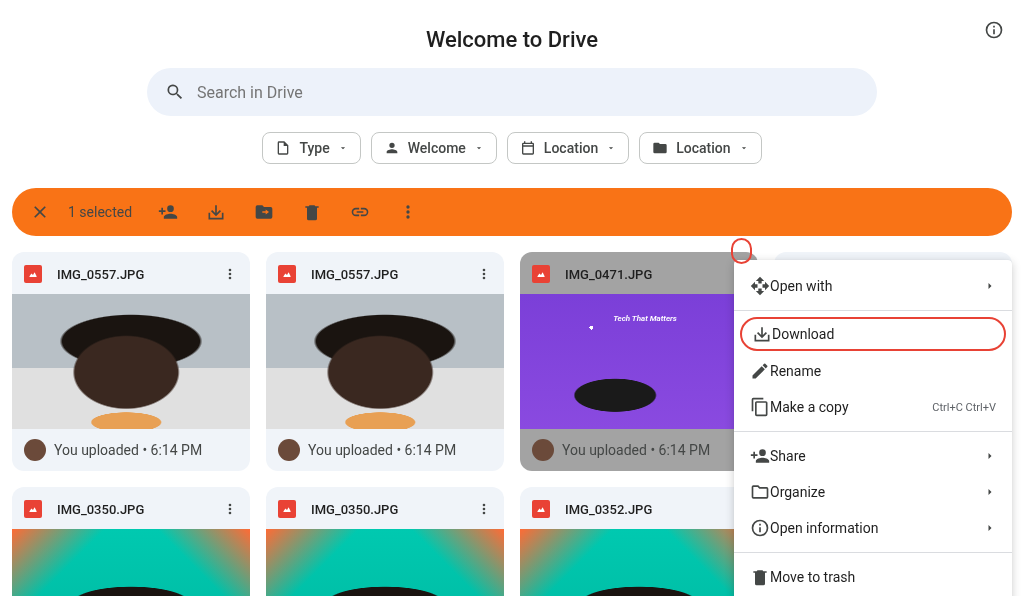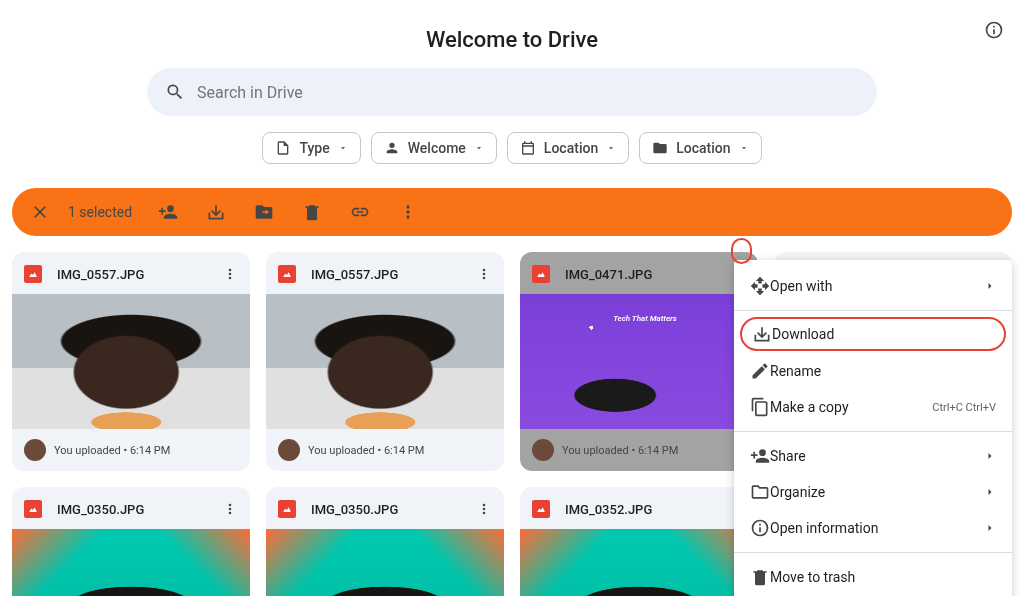--- a/index.html
+++ b/index.html
@@ -39,7 +39,7 @@
   .t6 { background: #2a2a30; }
   .card-foot { display: flex; align-items: center; padding: 10px 12px; gap: 8px; }
   .avatar { width: 22px; height: 22px; border-radius: 50%; background: #6b4a3a; flex-shrink: 0; }
-  .foot-text { font-size: 11px; color: #444746; }
+  .foot-text { font-size: 14px; color: #444746; }
   .context-menu { position: absolute; top: 260px; left: 734px; width: 278px; background: #fff; border-radius: 4px; box-shadow: 0 2px 10px rgba(0,0,0,0.2), 0 0 1px rgba(0,0,0,0.1); z-index: 100; padding: 8px 0; font-size: 14px; }
   .menu-item { display: flex; align-items: center; height: 36px; padding: 0 16px; gap: 0; cursor: pointer; position: relative; }
   .menu-item.highlighted-red { border: 2.5px solid #e84235; border-radius: 18px; margin: 2px 6px; height: 34px; padding: 12px 10px; }

